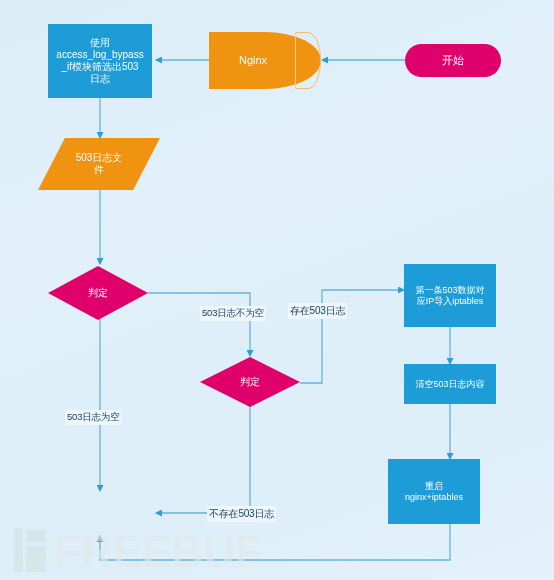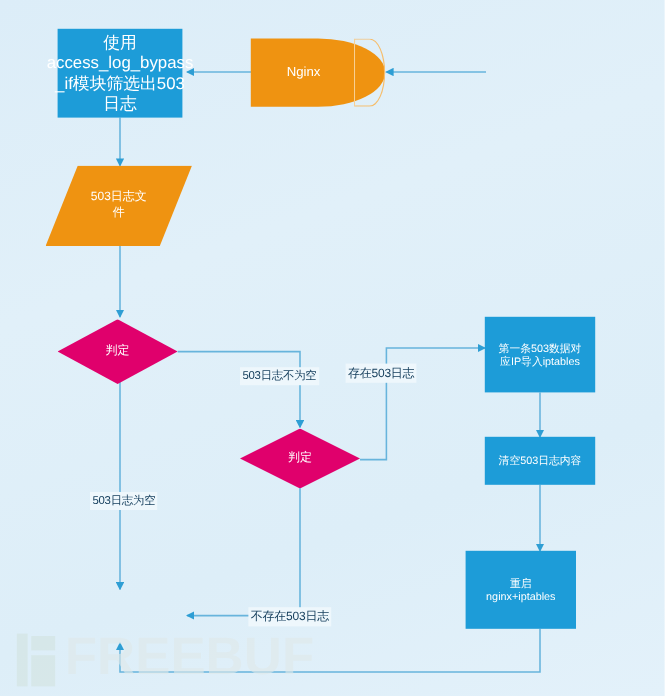--- a/index.html
+++ b/index.html
@@ -189,7 +189,7 @@
     <span class="db-text">Nginx</span>
   </div>
 
-  <div class="node n-process" style="left:48px; top:24px; width:104px; height:74px; font-size:14px; padding:2px 15px;">
+  <div class="node n-process" style="left:48px; top:24px; width:104px; height:74px; font-size:10px; padding:2px 15px;">
     <span>使用
 access_log_bypass
 _if模块筛选出503

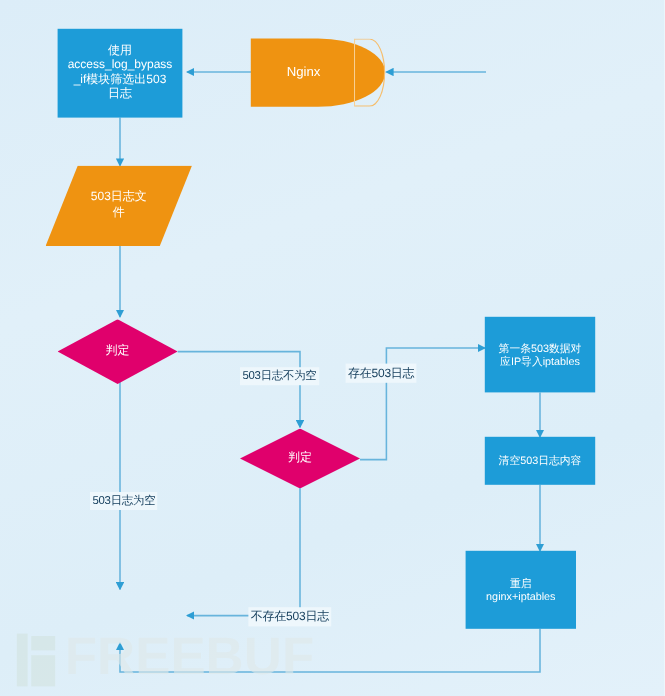--- a/index.html
+++ b/index.html
@@ -182,6 +182,9 @@
     </g>
   </svg>
 
+  <div class="node n-terminator" style="left:405px; top:44px; width:96px; height:33px; font-size:11px;">
+    <span>开始</span>
+  </div>
 
   <div class="node n-db" style="left:209px; top:32px; width:112px; height:57px; font-size:11px;">
     <span class="db-body"></span>

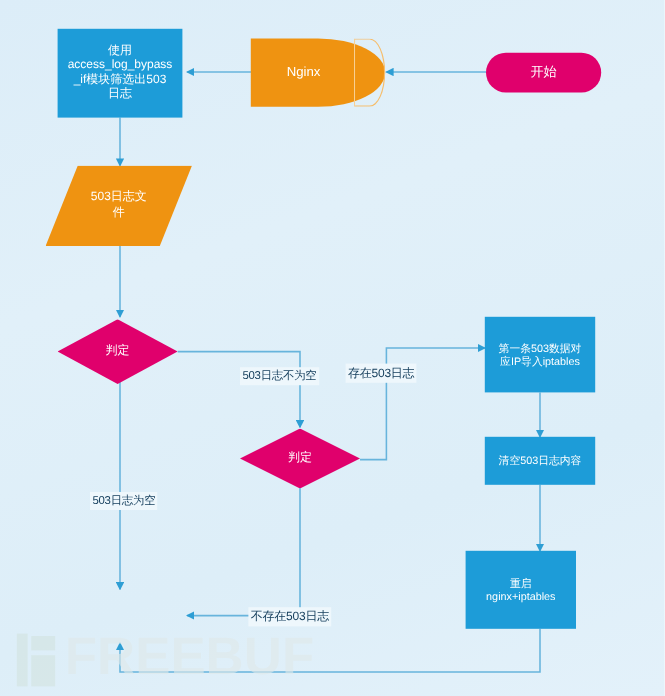--- a/index.html
+++ b/index.html
@@ -199,7 +199,7 @@
 日志</span>
   </div>
 
-  <div class="node n-data" style="left:38px; top:138px; width:122px; height:67px; font-size:10px;">
+  <div class="node n-data" style="left:38px; top:138px; width:122px; height:52px; font-size:10px;">
     <span class="para-shape"></span>
     <span class="para-text">503日志文
 件</span>

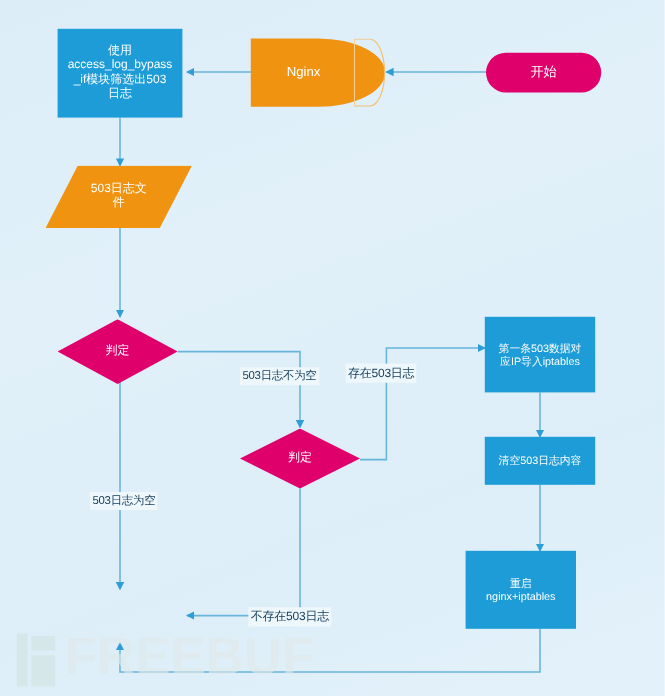--- a/index.html
+++ b/index.html
@@ -234,7 +234,7 @@
 
   <div class="edge-label" style="left:288px; top:303px; font-size:10px;">存在503日志</div>
 
-  <div class="edge-label" style="left:65px; top:410px; font-size:9.5px;margin-left:10px;">503日志为空</div>
+  <div class="edge-label" style="left:65px; top:410px; font-size:9.5px;">503日志为空</div>
 
   <div class="edge-label" style="left:207px; top:506px; font-size:10px;">不存在503日志</div>
 

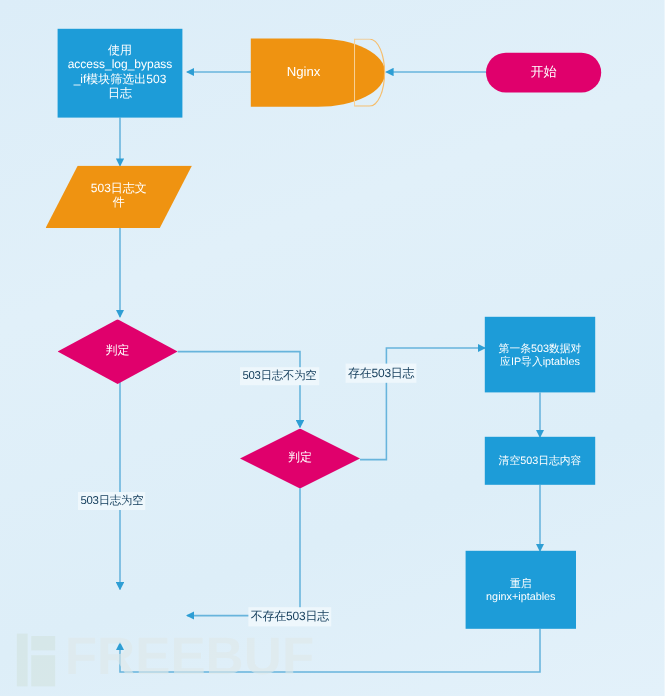--- a/index.html
+++ b/index.html
@@ -120,6 +120,7 @@
     bottom: 8px;
     z-index: 2;
     display: flex;
+    align-items: flex-end;
     opacity: 0.62;
     pointer-events: none;
   }

